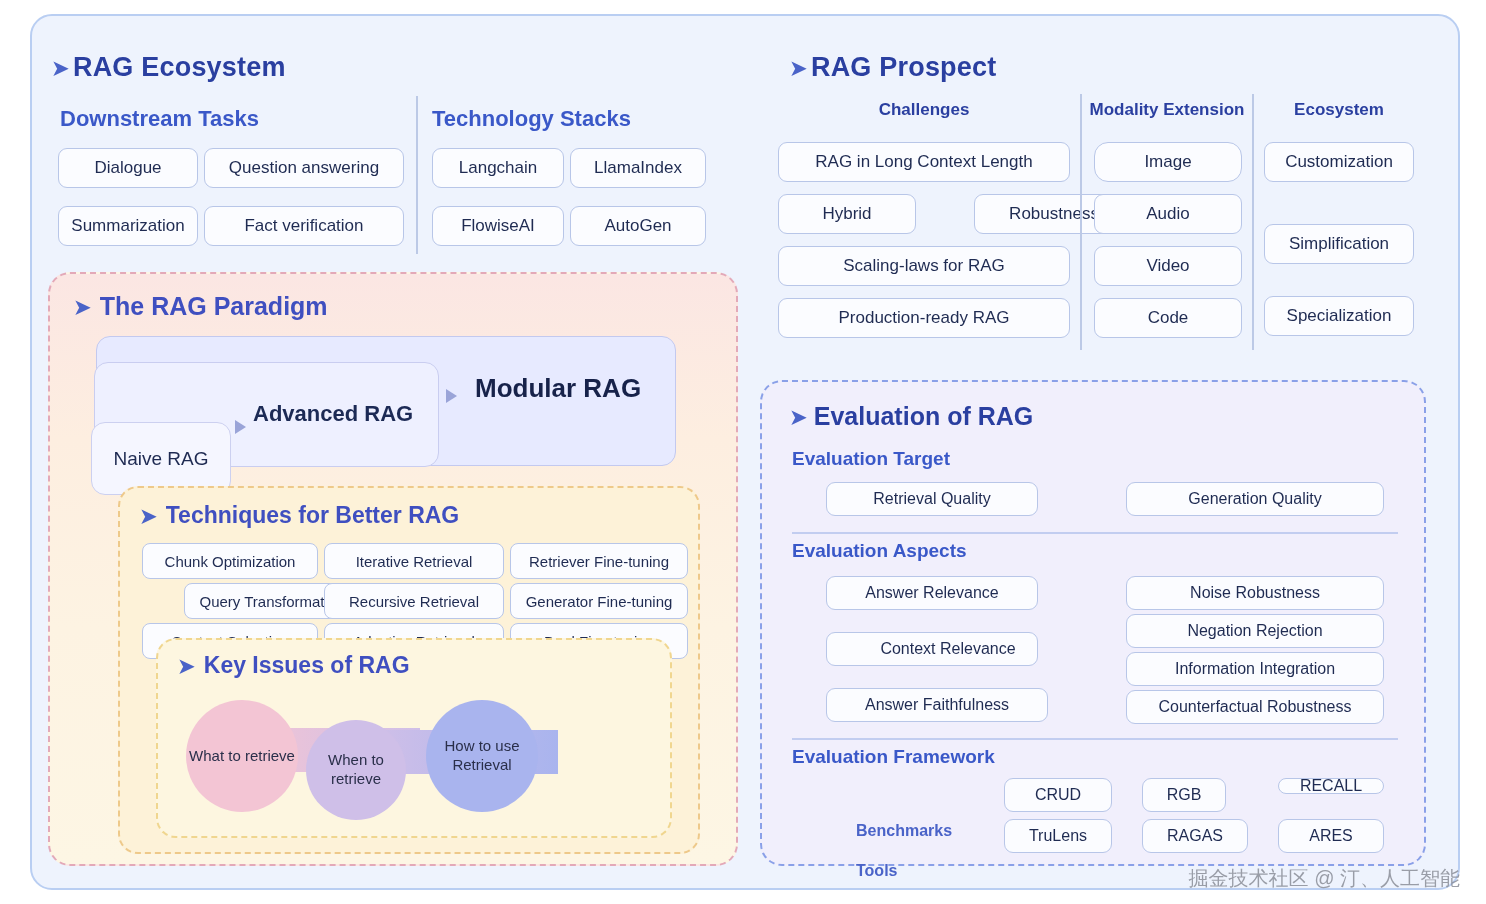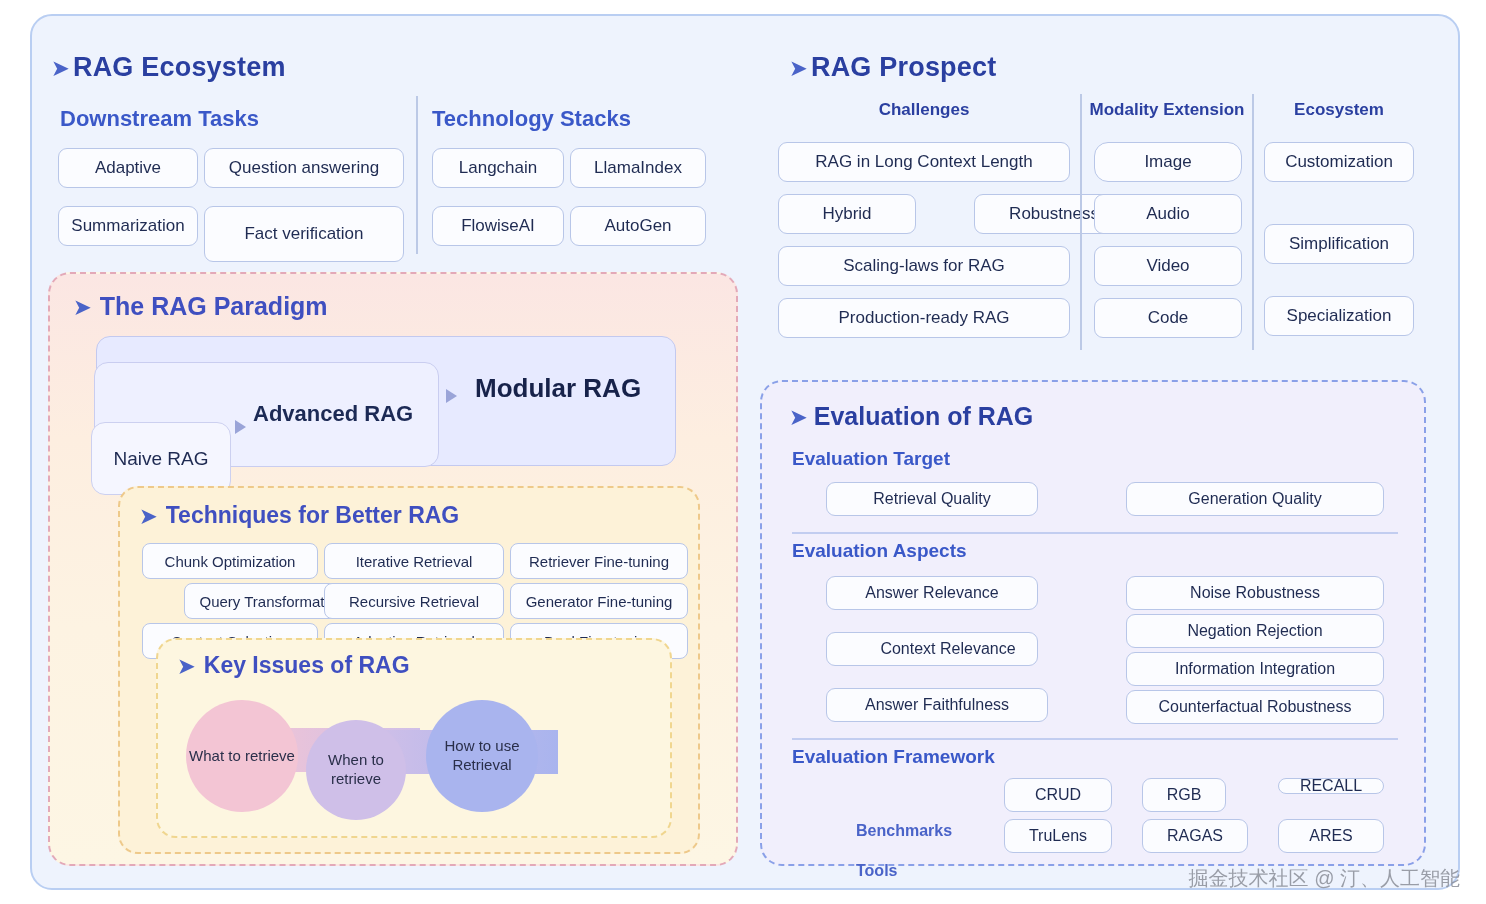--- a/index.html
+++ b/index.html
@@ -313,7 +313,7 @@
   </div>
 
   <div class="col-head" style="position:absolute;left:60px;top:106px;">Downstream Tasks</div>
-  <div class="chip" style="position:absolute;left:58px;top:148px;width:140px;height:40px;">Adaptive</div>
+  <div class="chip" style="position:absolute;left:58px;top:148px;width:140px;height:40px;">Dialogue</div>
   <div class="chip" style="position:absolute;left:204px;top:148px;width:200px;height:40px;">Question answering</div>
   <div class="chip" style="position:absolute;left:58px;top:206px;width:140px;height:40px;">Summarization</div>
   <div class="chip" style="position:absolute;left:204px;top:206px;width:200px;height:56px;">Fact verification</div>

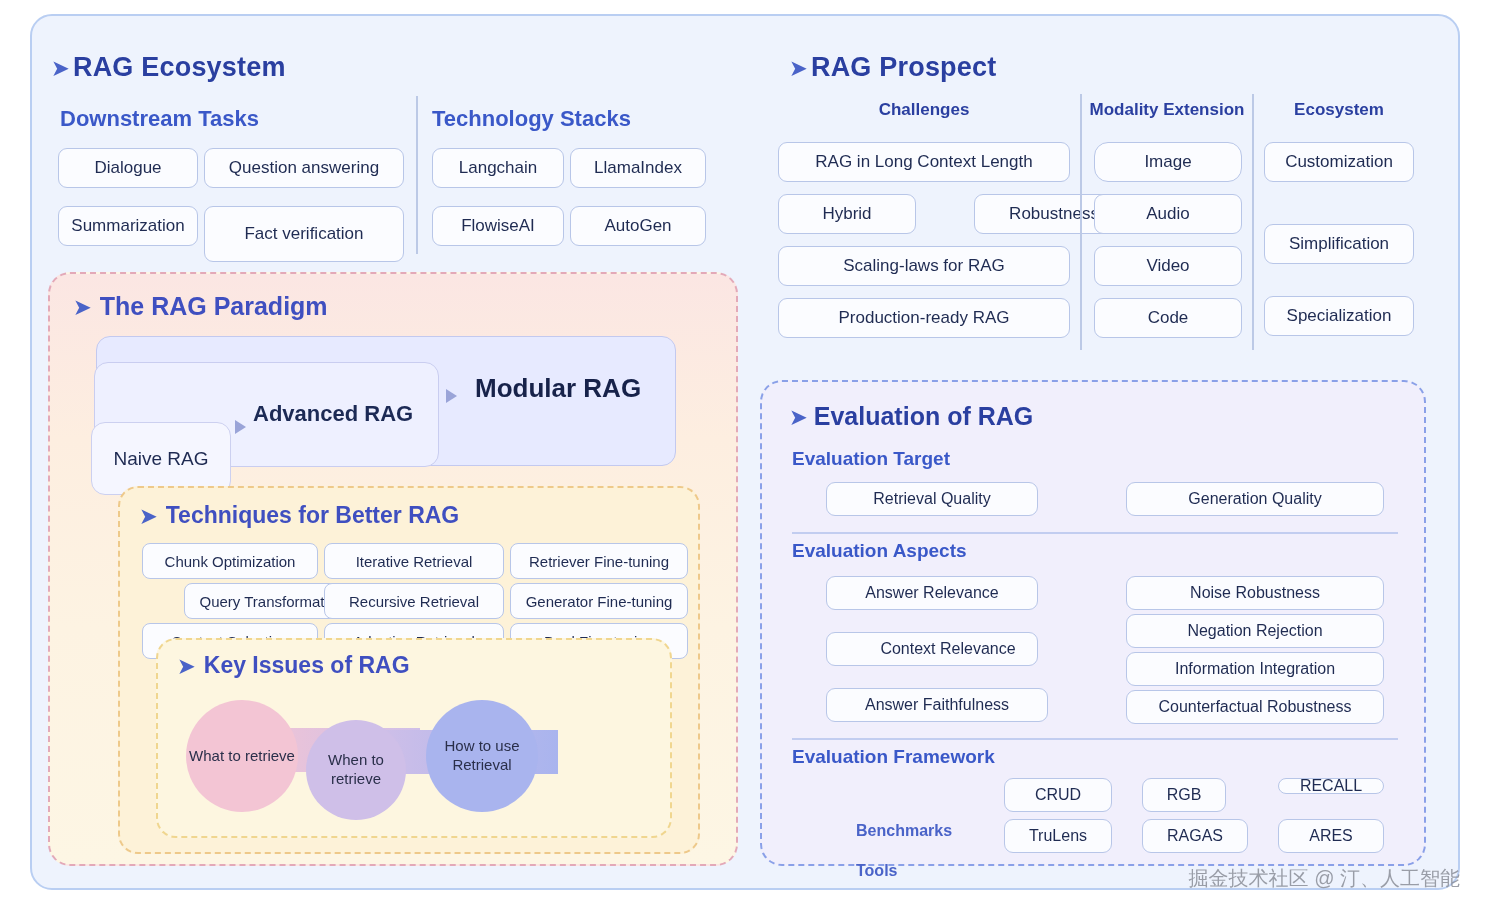--- a/index.html
+++ b/index.html
@@ -316,7 +316,7 @@
   <div class="chip" style="position:absolute;left:58px;top:148px;width:140px;height:40px;">Dialogue</div>
   <div class="chip" style="position:absolute;left:204px;top:148px;width:200px;height:40px;">Question answering</div>
   <div class="chip" style="position:absolute;left:58px;top:206px;width:140px;height:40px;">Summarization</div>
-  <div class="chip" style="position:absolute;left:204px;top:206px;width:200px;height:56px;">Fact verification</div>
+  <div class="chip" style="position:absolute;left:204px;top:206px;width:200px;height:40px;">Fact verification</div>
 
   <div class="vline" style="left:416px;top:96px;height:158px;"></div>
 

